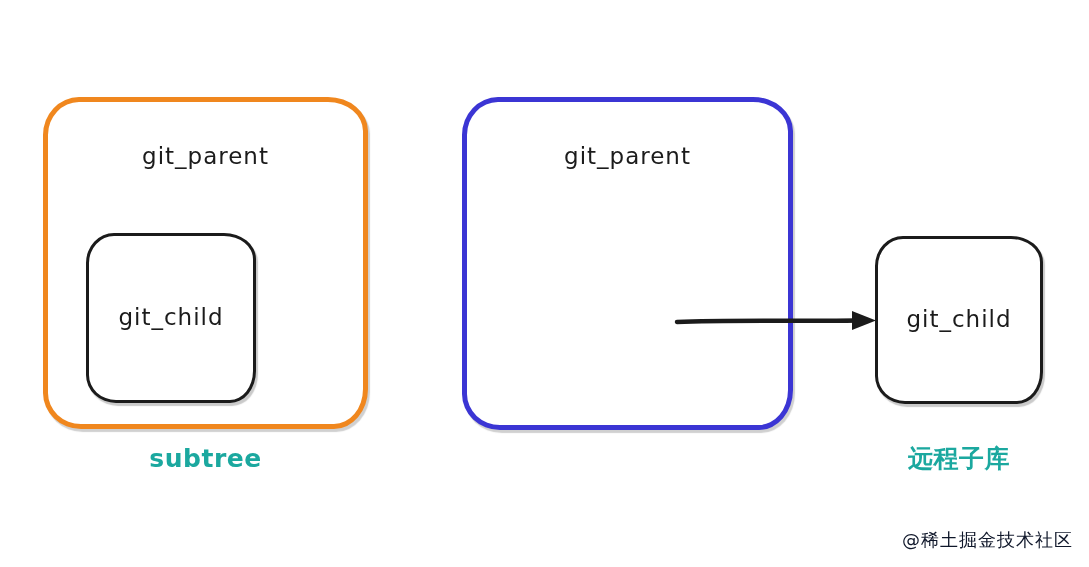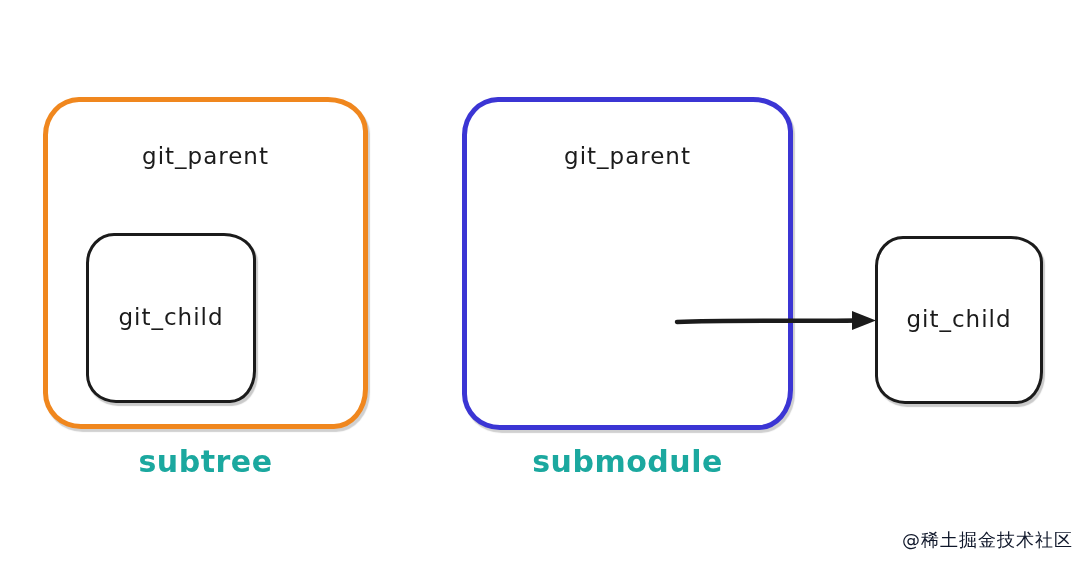--- a/index.html
+++ b/index.html
@@ -56,7 +56,7 @@
   .caption {
     position: absolute;
     text-align: center;
-    font-size: 30px;
+    font-size: 25px;
     font-weight: bold;
     color: #1BA89F;
     letter-spacing: 0.5px;

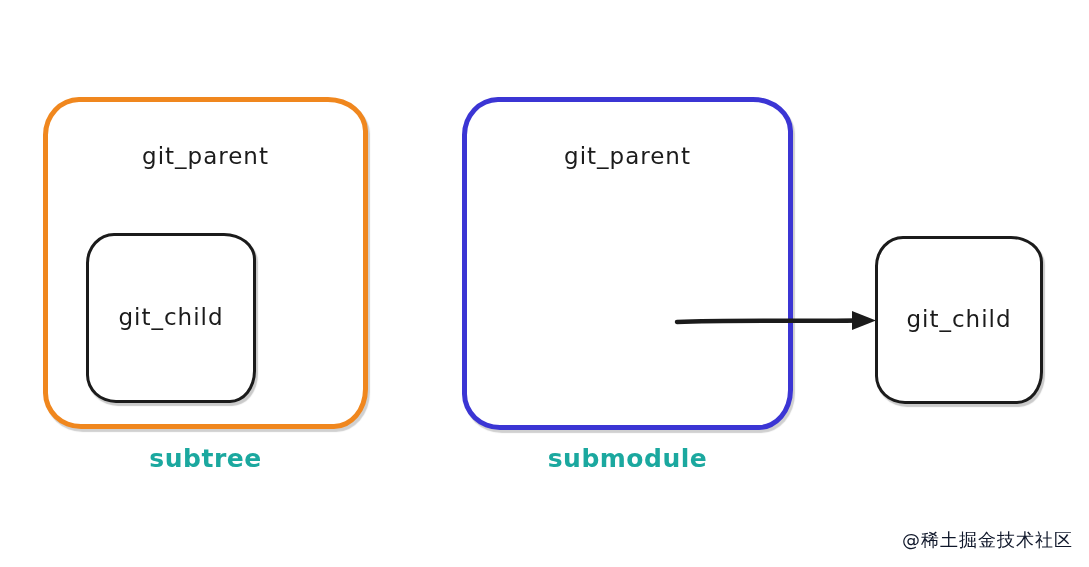--- a/index.html
+++ b/index.html
@@ -94,7 +94,6 @@
 
   <div class="outer-box blue"></div>
   <div class="parent-label for-blue">git_parent</div>
-  <div class="caption submodule">submodule</div>
 
   <svg class="arrow-svg" viewBox="0 0 206 46" xmlns="http://www.w3.org/2000/svg">
     <path d="M 3 24 C 55 21.5, 125 23.5, 182 22.5" stroke="#1b1b1b" stroke-width="4.5" fill="none" stroke-linecap="round"></path>

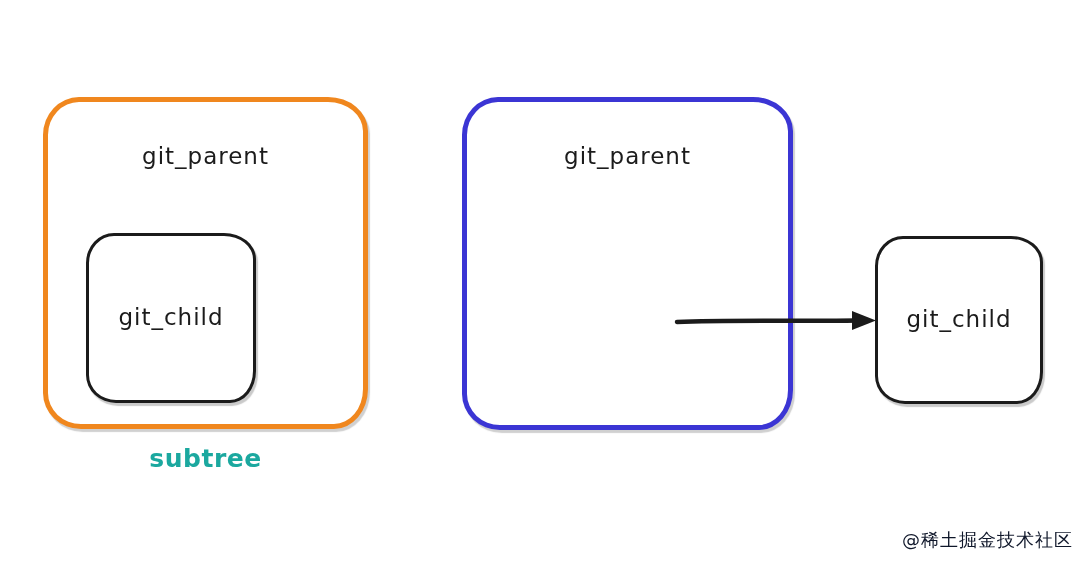--- a/index.html
+++ b/index.html
@@ -103,6 +103,7 @@
   <div class="inner-box remote-child">
     <span class="node-label">git_child</span>
   </div>
+  <div class="caption remote">远程子库</div>
 
   <div class="watermark">@稀土掘金技术社区</div>
 

